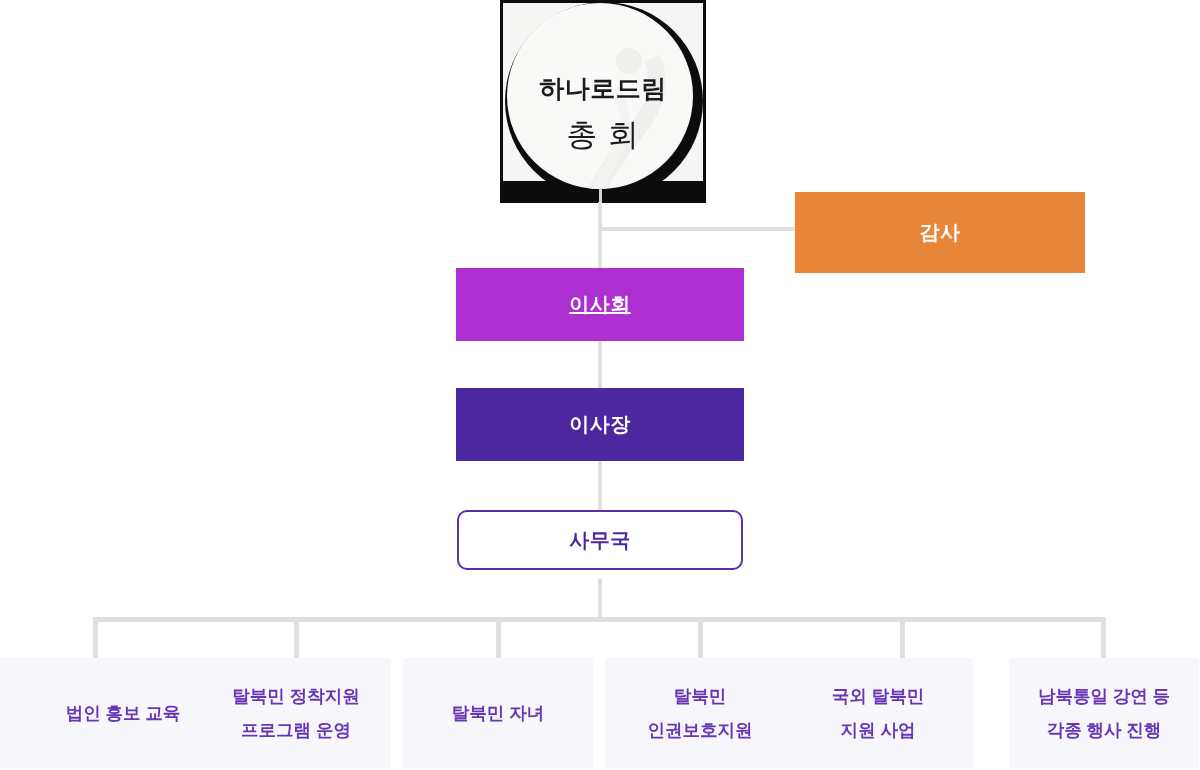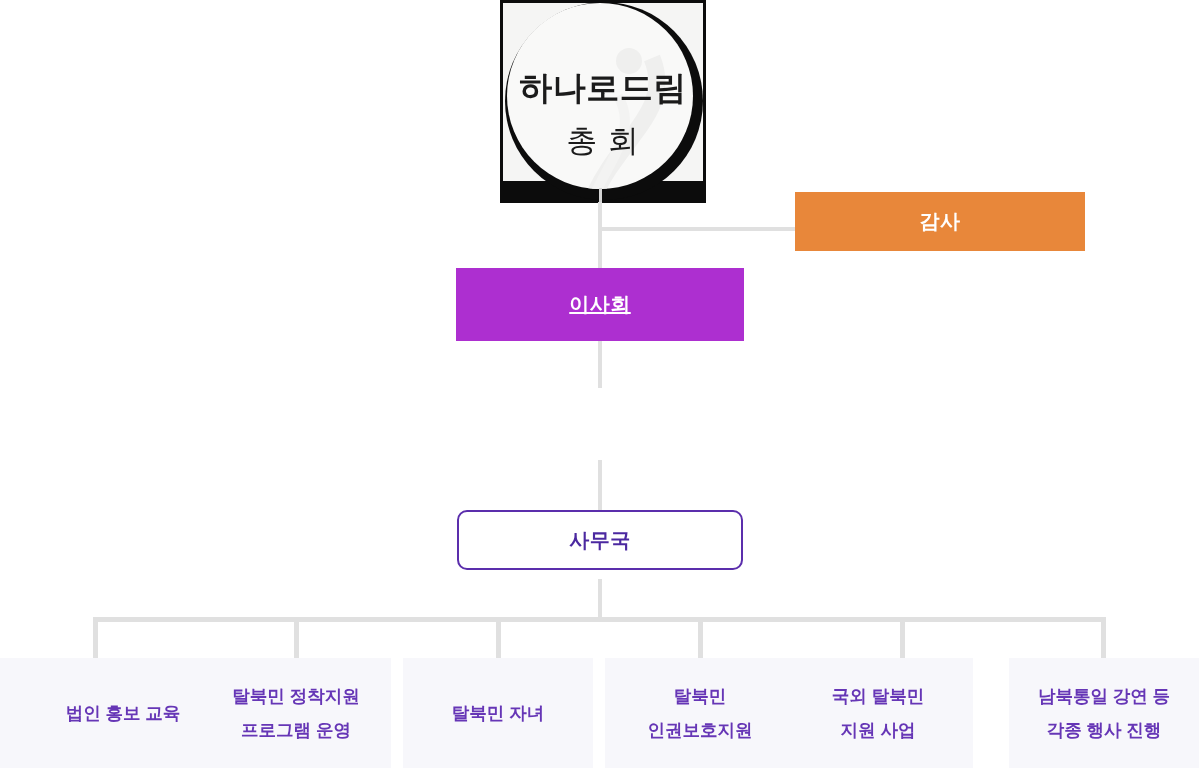--- a/index.html
+++ b/index.html
@@ -21,7 +21,7 @@
     display:flex;flex-direction:column;align-items:center;justify-content:center;
     gap:9px;z-index:3;color:#1b1b1b;text-align:center;
   }
-  .assembly-text .l1{font-size:33px;font-weight:700;letter-spacing:0.5px;margin-top:32px;}
+  .assembly-text .l1{font-size:25px;font-weight:700;letter-spacing:0.5px;margin-top:32px;}
   .assembly-text .l2{font-size:31px;font-weight:400;letter-spacing:1px;}
 
   

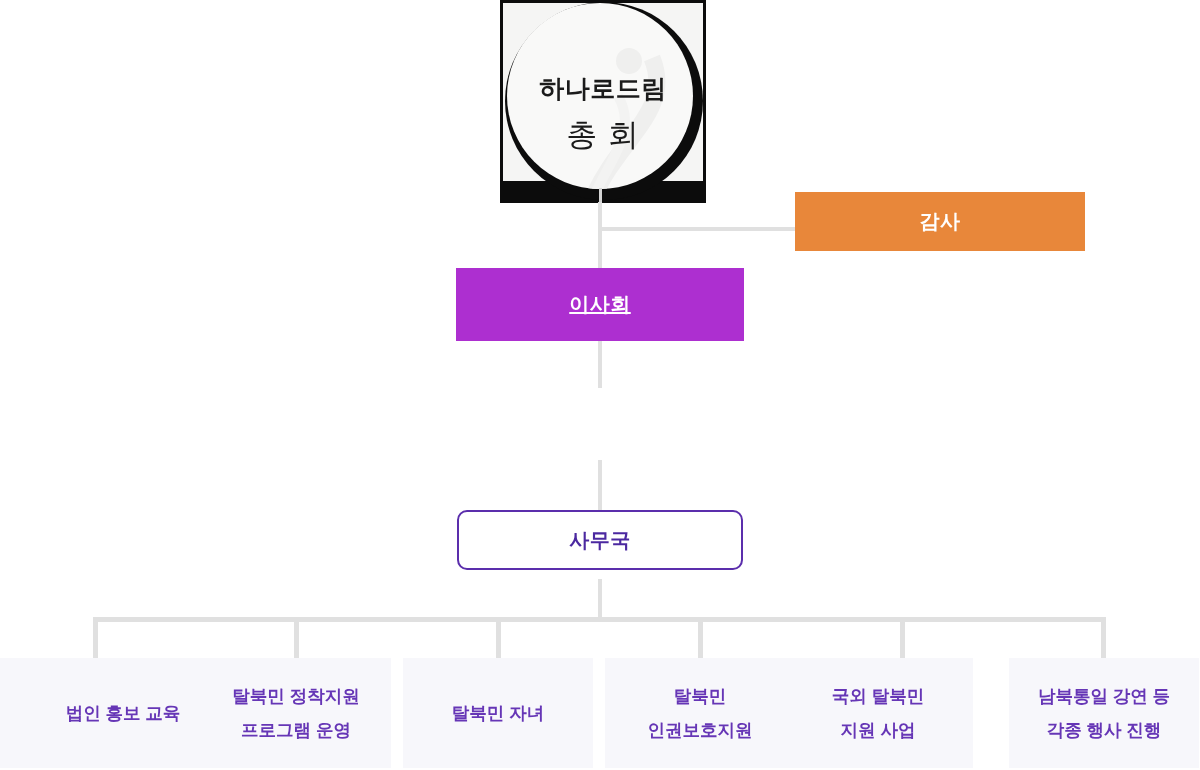--- a/index.html
+++ b/index.html
@@ -29,7 +29,7 @@
     position:absolute;display:flex;align-items:center;justify-content:center;
     color:#ffffff;font-size:20px;font-weight:700;letter-spacing:0.5px;z-index:2;
   }
-  .node-audit{left:795px;top:192px;width:290px;height:59px;background:#E8873A;}
+  .node-audit{left:795px;top:192px;width:290px;height:81px;background:#E8873A;}
   .node-board{left:456px;top:268px;width:288px;height:73px;background:#AD2FD0;text-decoration:underline;}
   .node-chairman{left:456px;top:388px;width:288px;height:73px;background:#4B28A0;}
   .node-office{

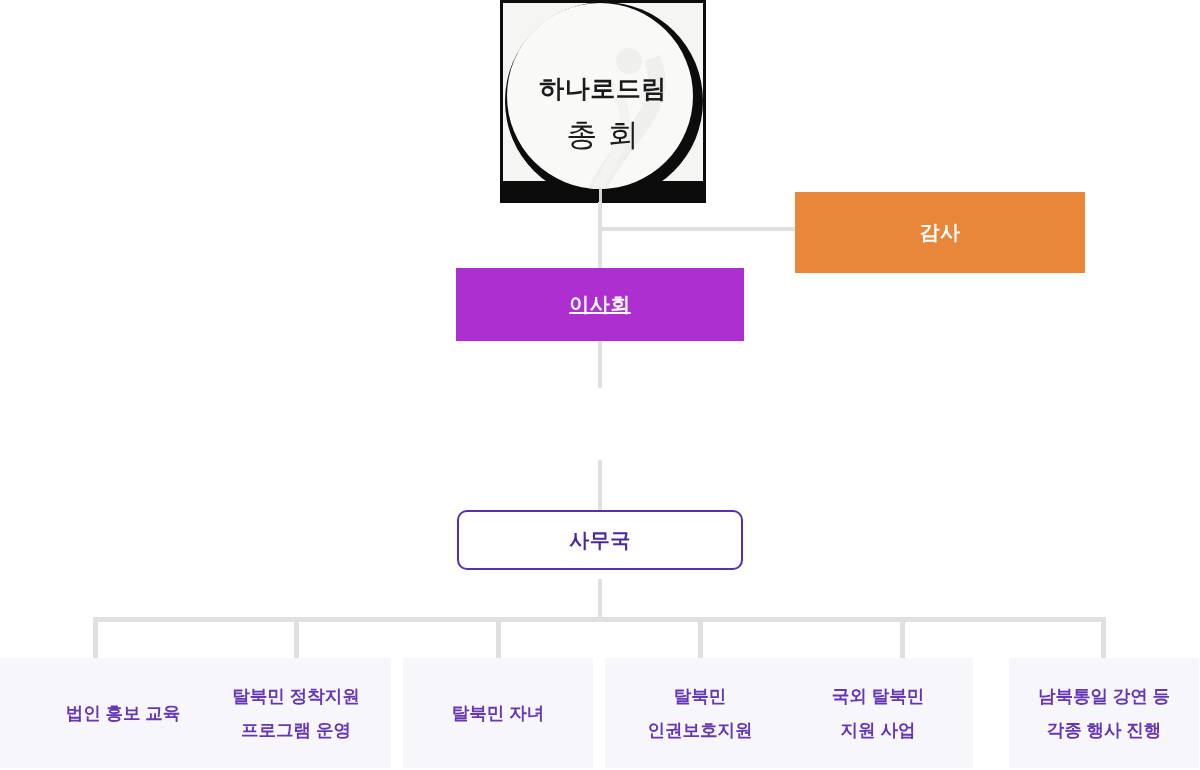--- a/index.html
+++ b/index.html
@@ -96,6 +96,9 @@
   <div class="node node-board">
     <span>이사회</span>
   </div>
+  <div class="node node-chairman">
+    <span>이사장</span>
+  </div>
   <div class="node node-office">
     <span>사무국</span>
   </div>

